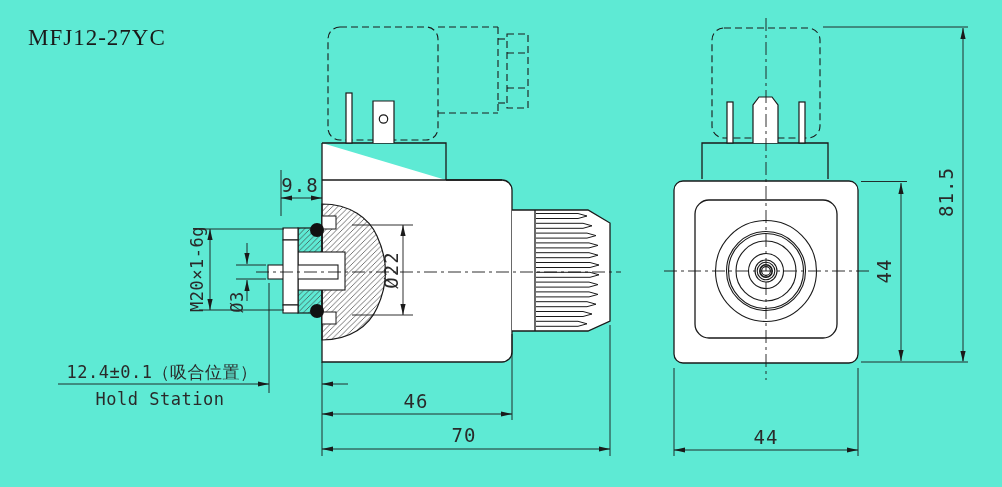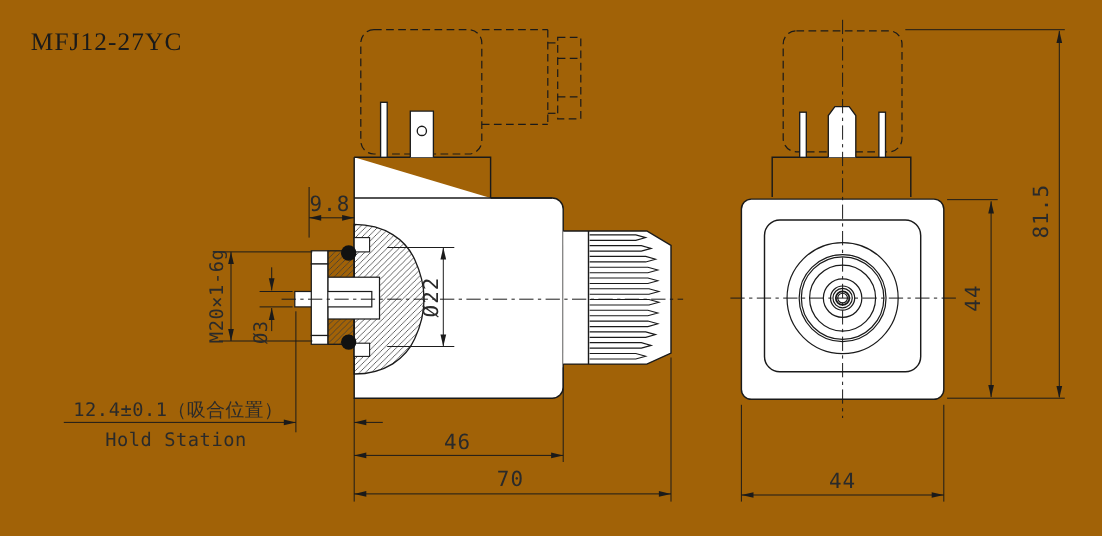--- a/index.html
+++ b/index.html
@@ -6,7 +6,7 @@
   .sheet{
     position:relative;
     width:1002px;height:487px;
-    background:#a16207;
+    background:#5eead4;
     font-family:"DejaVu Sans Mono", "Liberation Mono", monospace;
     overflow:hidden;
   }

